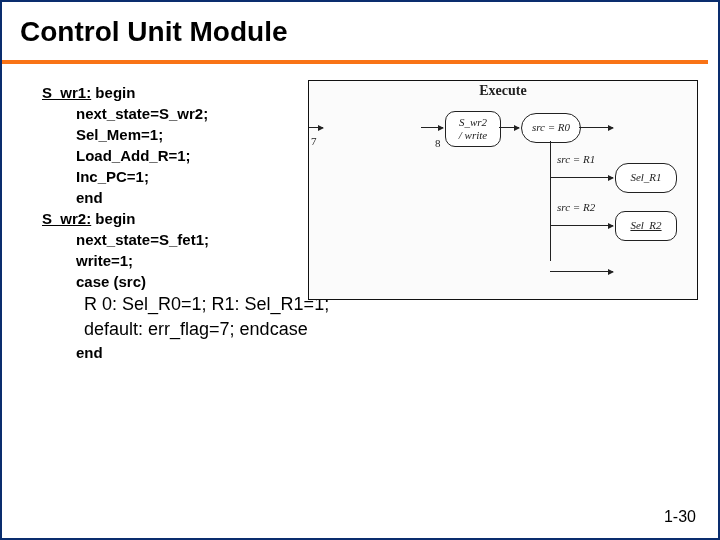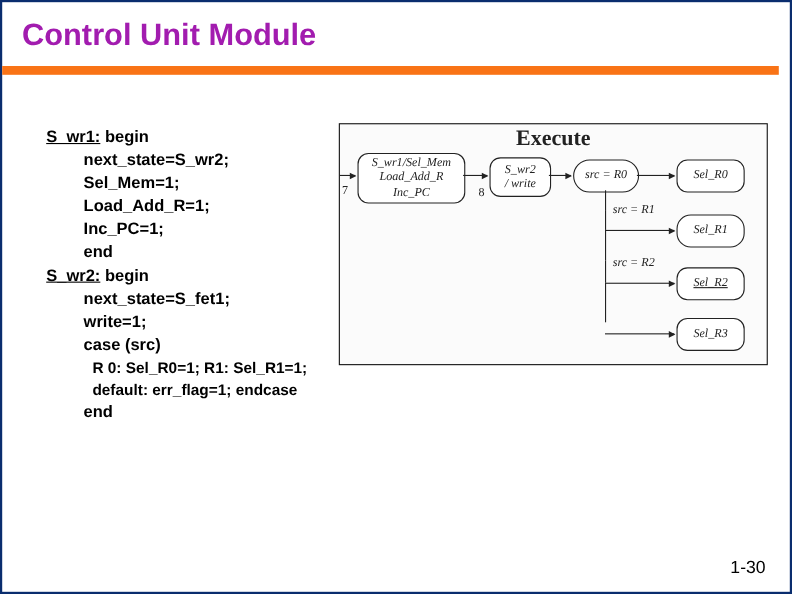--- a/index.html
+++ b/index.html
@@ -22,9 +22,9 @@
   .title {
     font-size: 28px;
     font-weight: bold;
-    color: #a21caf;
+    color: #000000;
     padding: 14px 0 12px 18px;
-    border-bottom: 8px solid #f97316;
+    border-bottom: 4px solid #f97316;
     margin: 0 10px 0 0;
   }
   .body {

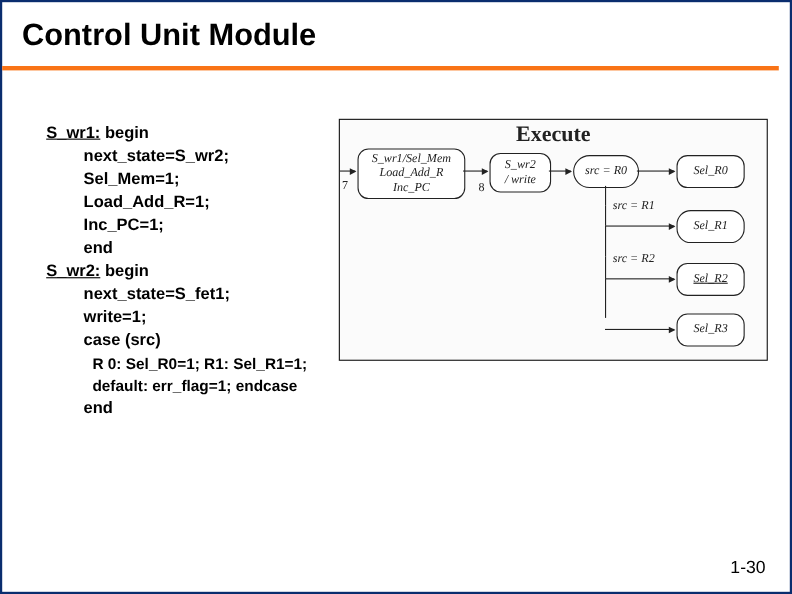--- a/index.html
+++ b/index.html
@@ -30,7 +30,6 @@
   .body {
     position: relative;
     padding: 16px 0 0 40px;
-    margin-top: 28px;
   }
   .state-head {
     font-size: 15px;

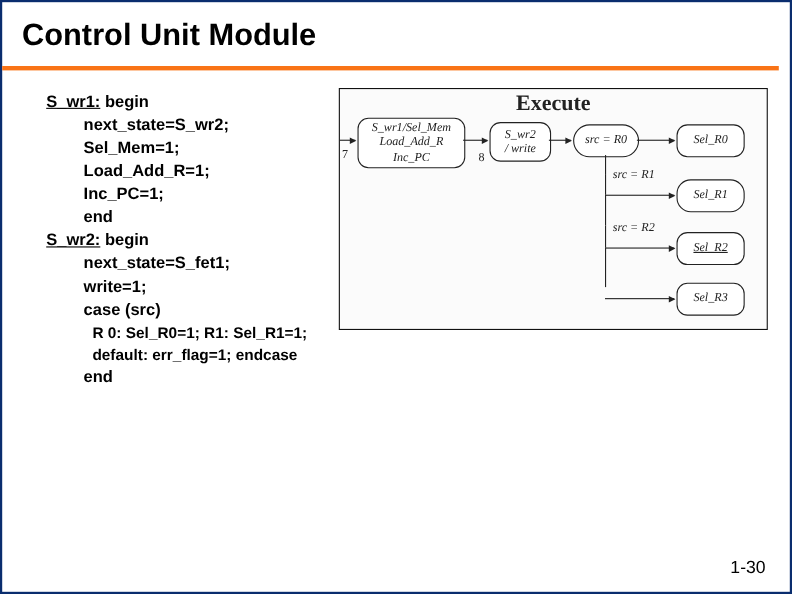--- a/index.html
+++ b/index.html
@@ -67,7 +67,7 @@
   .dtitle {
     font-family: "Times New Roman", serif;
     font-weight: bold;
-    font-size: 20px;
+    font-size: 14px;
     text-align: center;
     margin-top: 2px;
     color: #222;

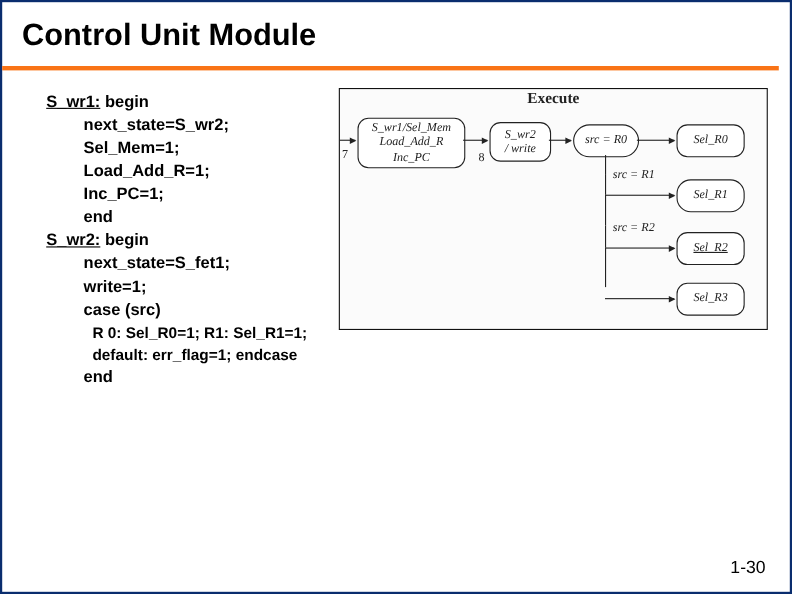--- a/index.html
+++ b/index.html
@@ -148,9 +148,6 @@
       <div class="darrow" style="left:0; top:46px; width:14px;"></div>
       <div class="dlabel" style="left:2px; top:54px;">7</div>
 
-      <div class="dbox" style="left:16px; top:26px; width:96px; height:44px; white-space:pre-line;">S_wr1/Sel_Mem
-Load_Add_R
-Inc_PC</div>
 
       <div class="darrow" style="left:112px; top:46px; width:22px;"></div>
 

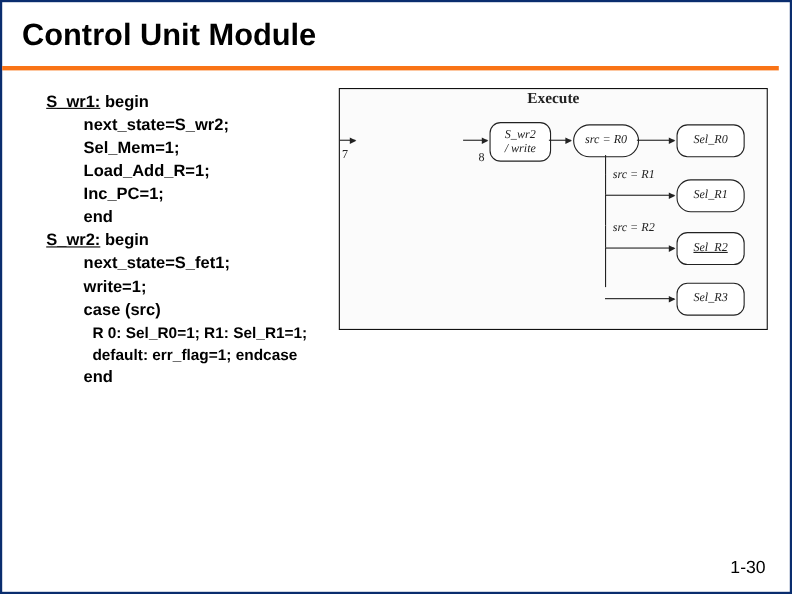--- a/index.html
+++ b/index.html
@@ -160,7 +160,6 @@
       <div class="dbox" style="left:212px; top:32px; width:58px; height:28px; border-radius:18px;font-style:italic;">src = R0</div>
 
       <div class="darrow" style="left:270px; top:46px; width:34px;"></div>
-      <div class="dbox" style="left:306px; top:32px; width:60px; height:28px;">Sel_R0</div>
 
       <div class="dvarrow" style="left:241px; top:60px; height:18px;"></div>
       <div class="dlabel it" style="left:248px; top:72px;">src = R1</div>

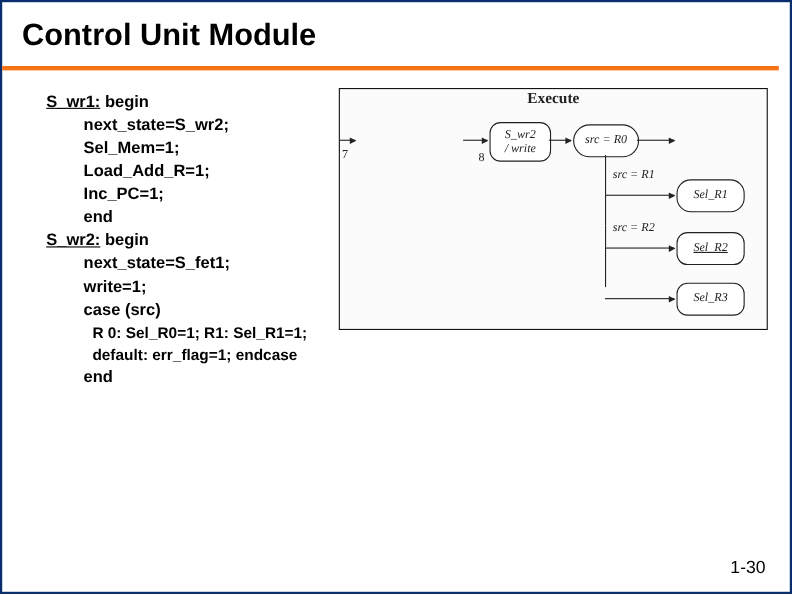--- a/index.html
+++ b/index.html
@@ -175,7 +175,6 @@
 
       <div class="dvarrow" style="left:241px; top:144px; height:36px;"></div>
       <div class="darrow" style="left:241px; top:190px; width:63px;"></div>
-      <div class="dbox" style="left:306px; top:176px; width:60px; height:28px;">Sel_R3</div>
     </div>
 
   </div>

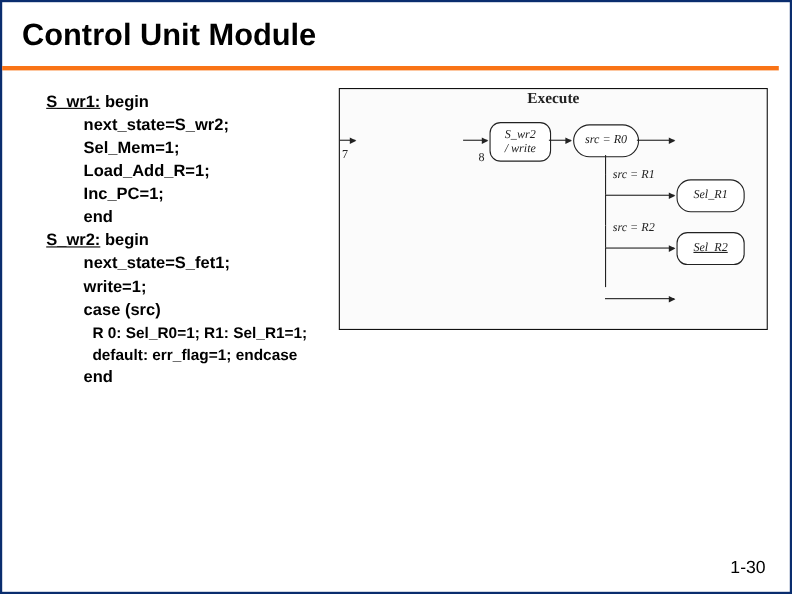--- a/index.html
+++ b/index.html
@@ -43,8 +43,8 @@
     margin: 4px 0 4px 34px;
   }
   .line2 {
-    font-size: 14px;
-    font-weight: bold;
+    font-size: 18px;
+    font-weight: normal;
     margin: 4px 0 4px 42px;
   }
   .diagram {

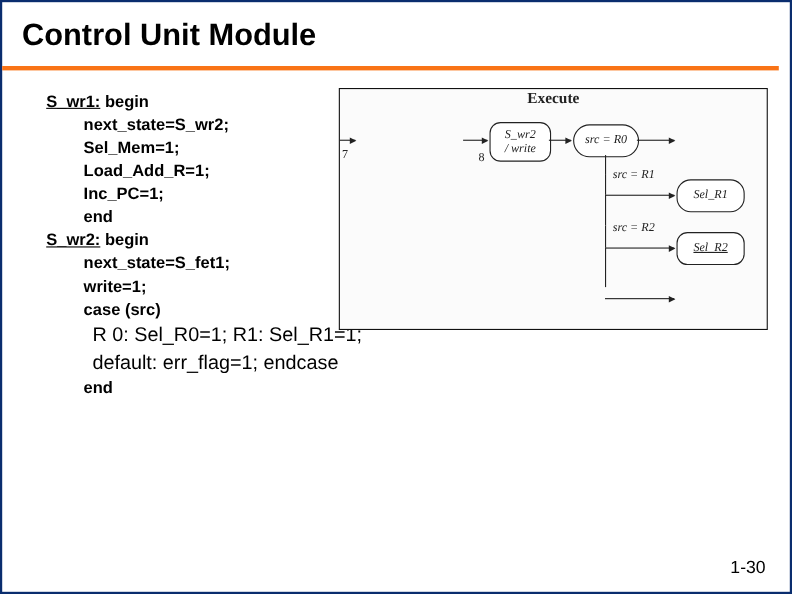--- a/index.html
+++ b/index.html
@@ -139,7 +139,7 @@
     <div class="line">write=1;</div>
     <div class="line">case (src)</div>
     <div class="line2">R 0: Sel_R0=1; R1: Sel_R1=1;</div>
-    <div class="line2">default: err_flag=1; endcase</div>
+    <div class="line2">default: err_flag=7; endcase</div>
     <div class="line">end</div>
 
     <div class="diagram">

